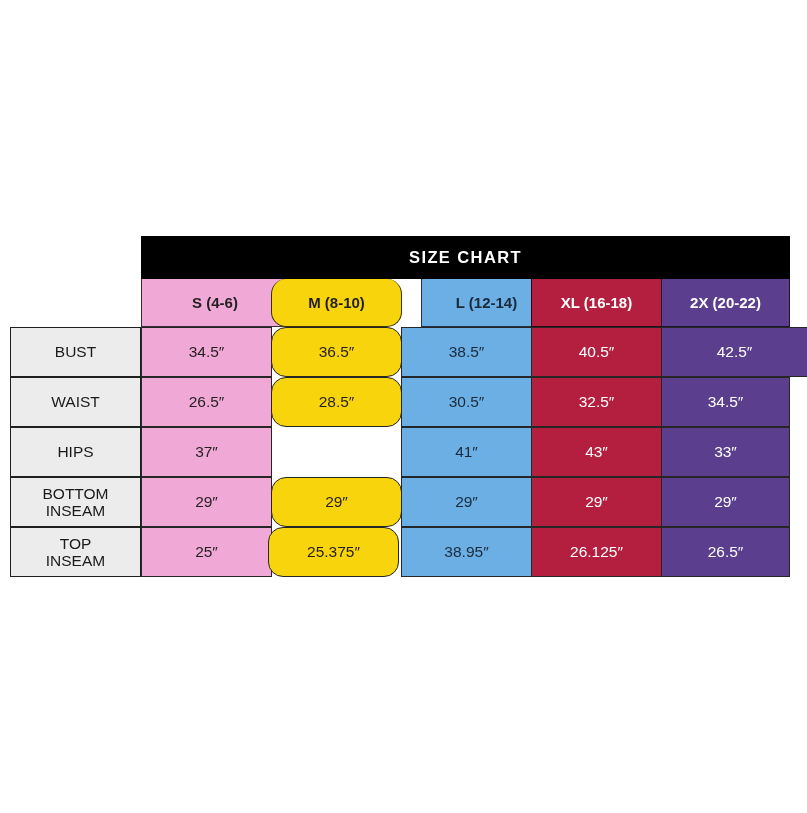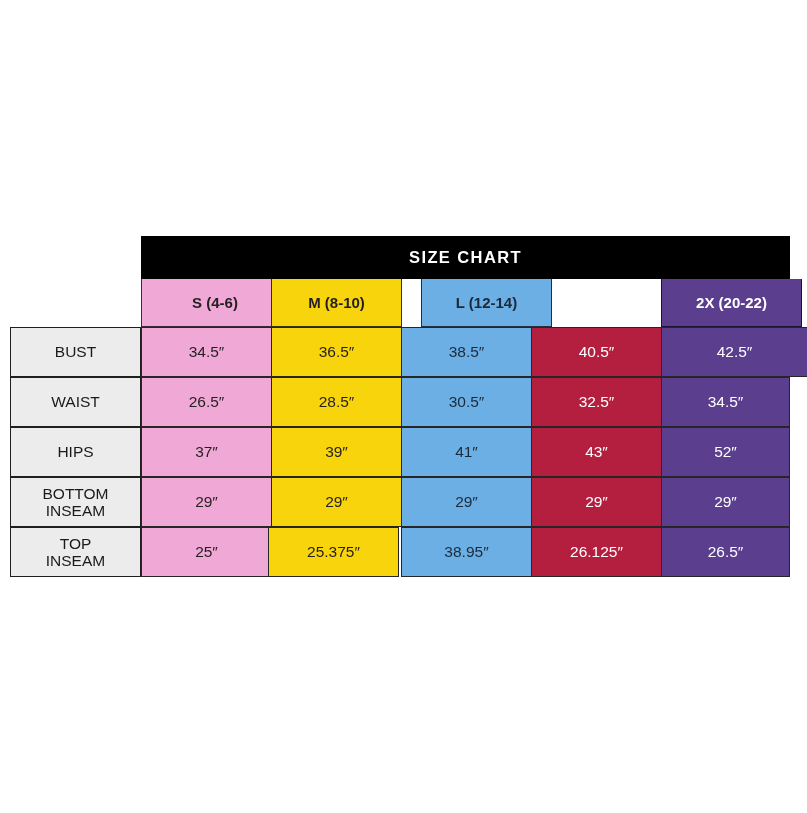--- a/index.html
+++ b/index.html
@@ -101,7 +101,7 @@
 
   
   .c-s  { background: #f0a8d6; color: #231f20; }
-  .c-m  { background: #f8d40c; color: #231f20; }
+  .c-m  { background: #f8d40c; color: #231f20; border-radius: 15px; }
   .c-l  { background: #6bafe4; color: #1b2a3a; }
   .c-xl { background: #b51f3f; color: #ffffff; }
   .c-2x { background: #5b3e8e; color: #ffffff; }

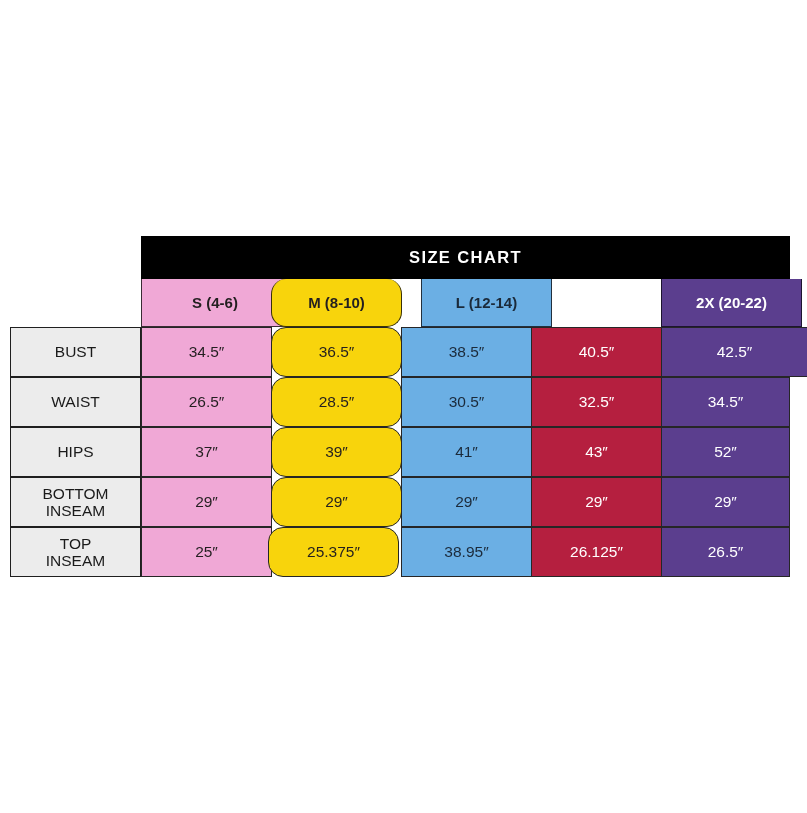--- a/index.html
+++ b/index.html
@@ -123,6 +123,7 @@
     <div class="size-header c-s" style="left:131px; width:148px;">S (4-6)</div>
     <div class="size-header c-m" style="left:261px; width:131px;">M (8-10)</div>
     <div class="size-header c-l" style="left:391px; width:131px;">L (12-14)</div>
+    <div class="size-header c-xl" style="left:521px; width:131px;">XL (16-18)</div>
     <div class="size-header c-2x" style="left:651px; width:141px;">2X (20-22)</div>
 
     <div class="row-label" style="top:91px;">

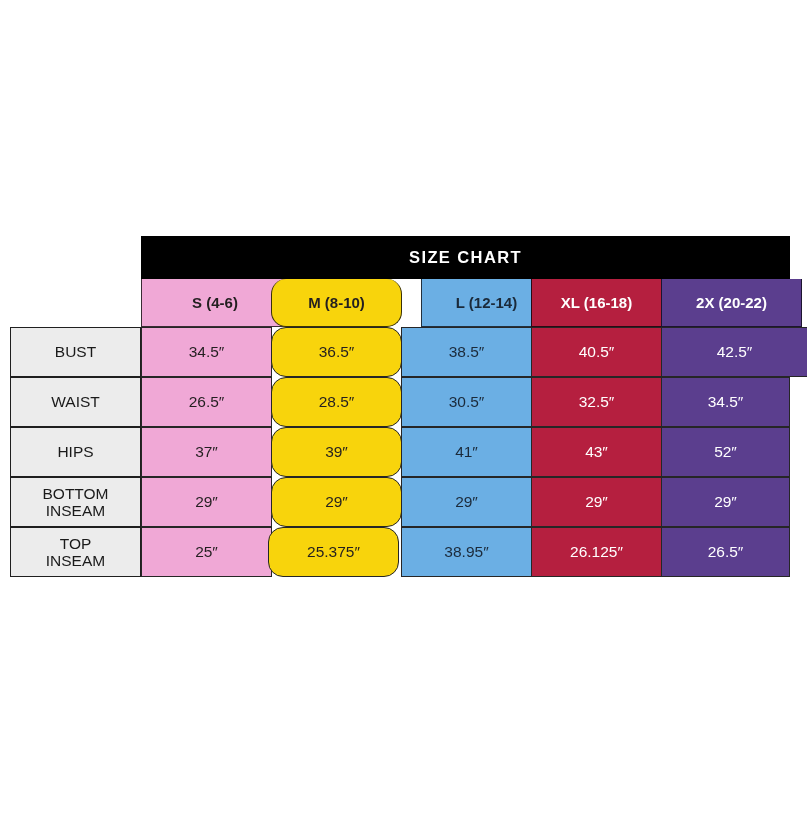--- a/index.html
+++ b/index.html
@@ -124,7 +124,7 @@
     <div class="size-header c-m" style="left:261px; width:131px;">M (8-10)</div>
     <div class="size-header c-l" style="left:391px; width:131px;">L (12-14)</div>
     <div class="size-header c-xl" style="left:521px; width:131px;">XL (16-18)</div>
-    <div class="size-header c-2x" style="left:651px; width:141px;">2X (20-22)</div>
+    <div class="size-header c-2x" style="left:651px; width:129px;">2X (20-22)</div>
 
     <div class="row-label" style="top:91px;">
       <span class="lbl-inner">BUST</span>

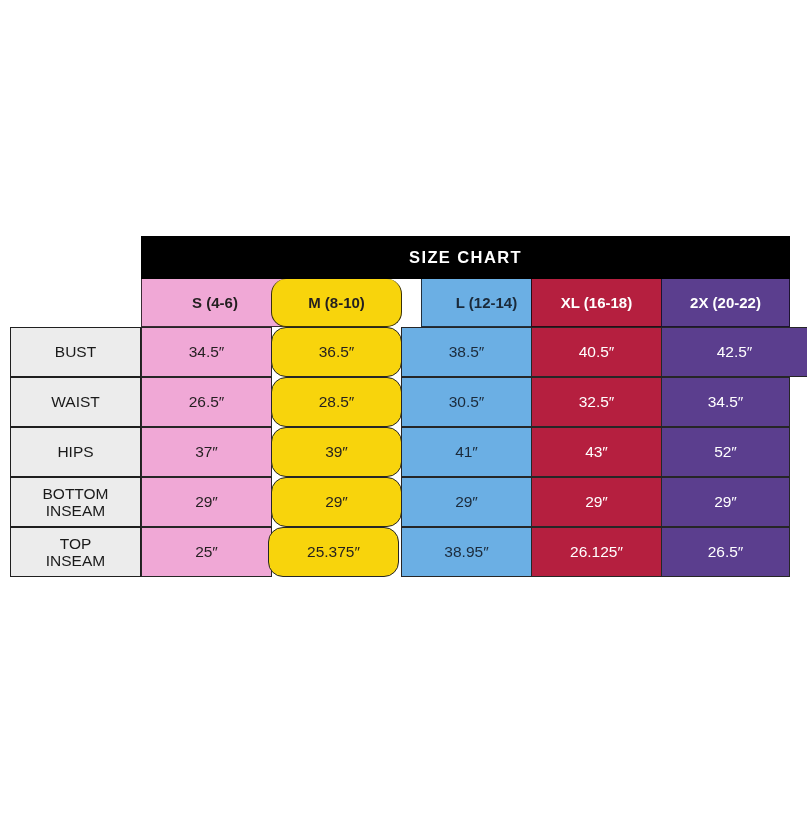--- a/index.html
+++ b/index.html
@@ -148,7 +148,6 @@
       <span class="lbl-inner">HIPS</span>
     </div>
     <div class="data-cell c-s" style="left:131px; width:131px; top:191px;">37″</div>
-    <div class="data-cell c-m" style="left:261px; width:131px; top:191px;">39″</div>
     <div class="data-cell c-l" style="left:391px; width:131px; top:191px;">41″</div>
     <div class="data-cell c-xl" style="left:521px; width:131px; top:191px;">43″</div>
     <div class="data-cell c-2x" style="left:651px; width:129px; top:191px;">52″</div>

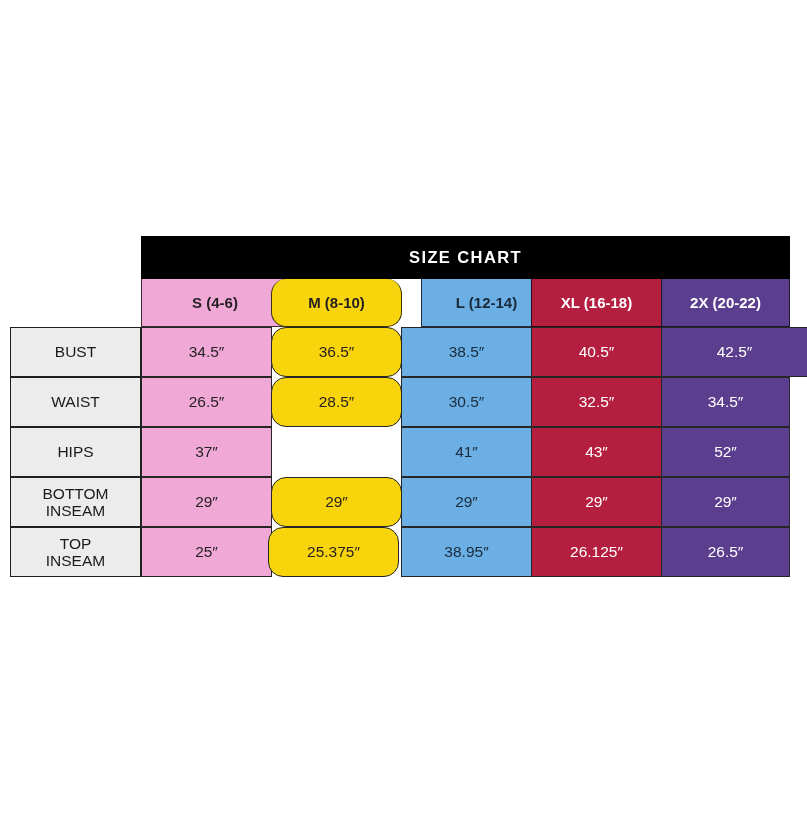--- a/index.html
+++ b/index.html
@@ -150,7 +150,7 @@
     <div class="data-cell c-s" style="left:131px; width:131px; top:191px;">37″</div>
     <div class="data-cell c-l" style="left:391px; width:131px; top:191px;">41″</div>
     <div class="data-cell c-xl" style="left:521px; width:131px; top:191px;">43″</div>
-    <div class="data-cell c-2x" style="left:651px; width:129px; top:191px;">52″</div>
+    <div class="data-cell c-2x" style="left:651px; width:129px; top:191px;">33″</div>
 
     <div class="row-label" style="top:241px;">
       <div>

